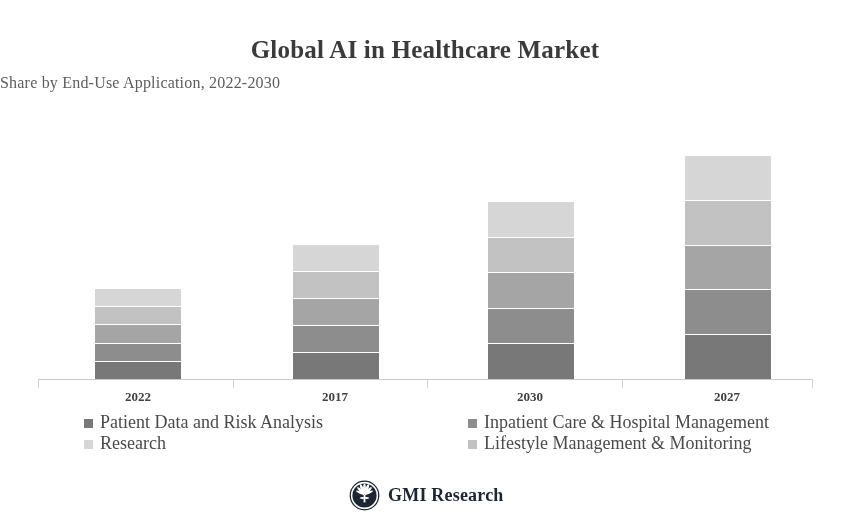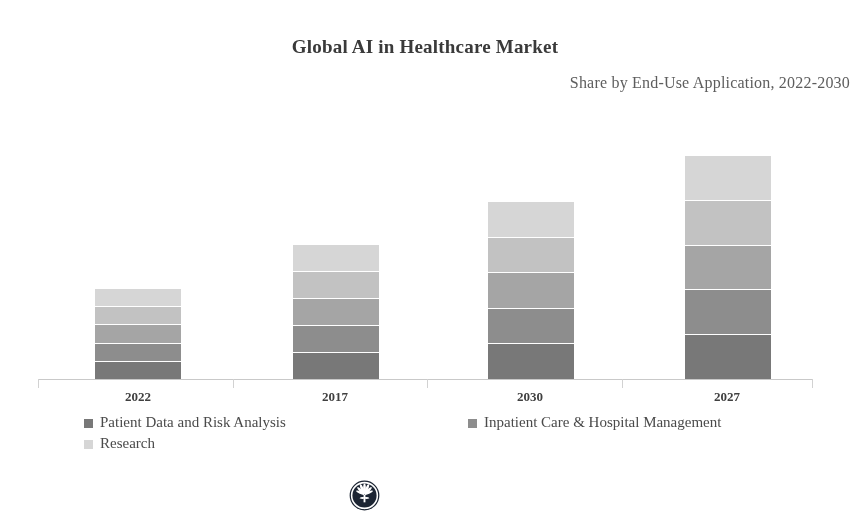--- a/index.html
+++ b/index.html
@@ -13,7 +13,7 @@
   
   .title{
     position:absolute;left:0;right:0;top:36px;text-align:center;
-    font-size:19px;font-weight:bold;color:#3a3a3a;letter-spacing:.2px;
+    font-size:25px;font-weight:bold;color:#3a3a3a;letter-spacing:.2px;
   }
   .subtitle{
     position:absolute;left:0;right:0;top:74px;text-align:right;

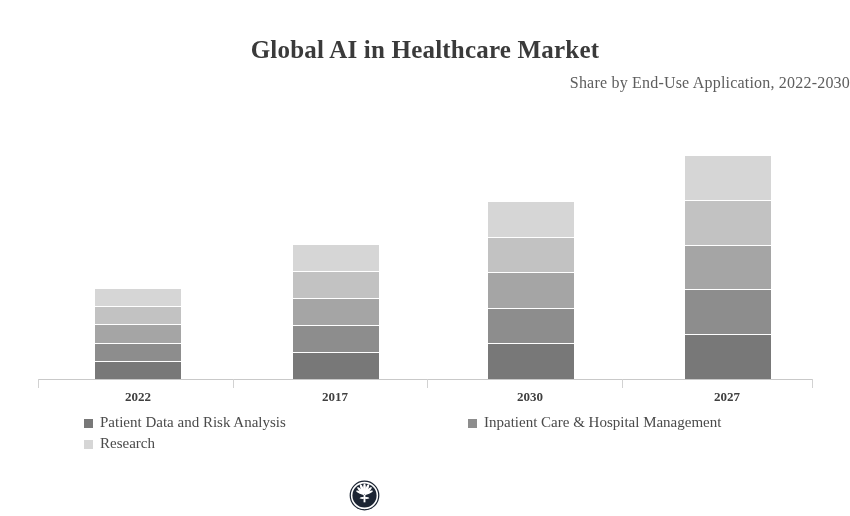--- a/index.html
+++ b/index.html
@@ -16,7 +16,7 @@
     font-size:25px;font-weight:bold;color:#3a3a3a;letter-spacing:.2px;
   }
   .subtitle{
-    position:absolute;left:0;right:0;top:74px;text-align:right;
+    position:absolute;left:0;right:0;top:74px;text-align:left;
     font-size:16px;color:#5d5d5d;letter-spacing:.2px;
   }
 

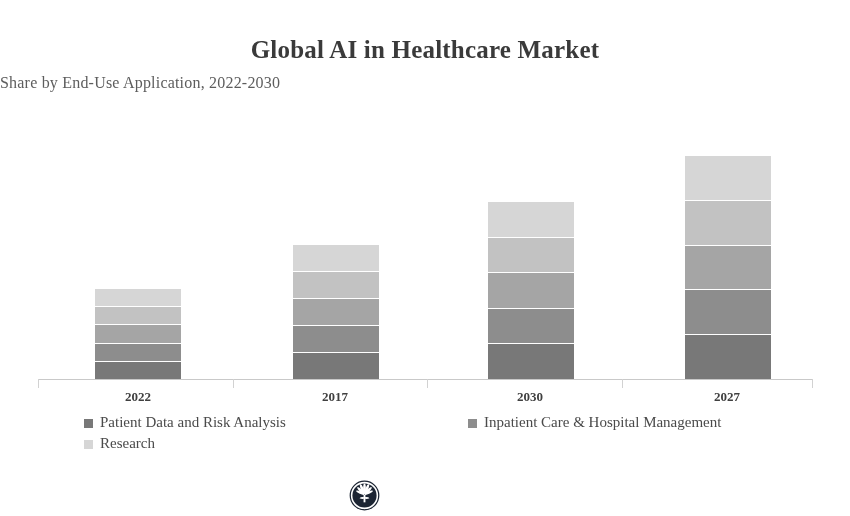--- a/index.html
+++ b/index.html
@@ -46,7 +46,7 @@
   .legend-swatch{
     width:9px;height:9px;margin-right:7px;flex:none;position:relative;top:1px;
   }
-  .legend-text{font-size:15px;color:#4a4a4a;white-space:nowrap;line-height:20px;}
+  .legend-text{font-size:18px;color:#4a4a4a;white-space:nowrap;line-height:20px;}
 
   
   .disclaimer{

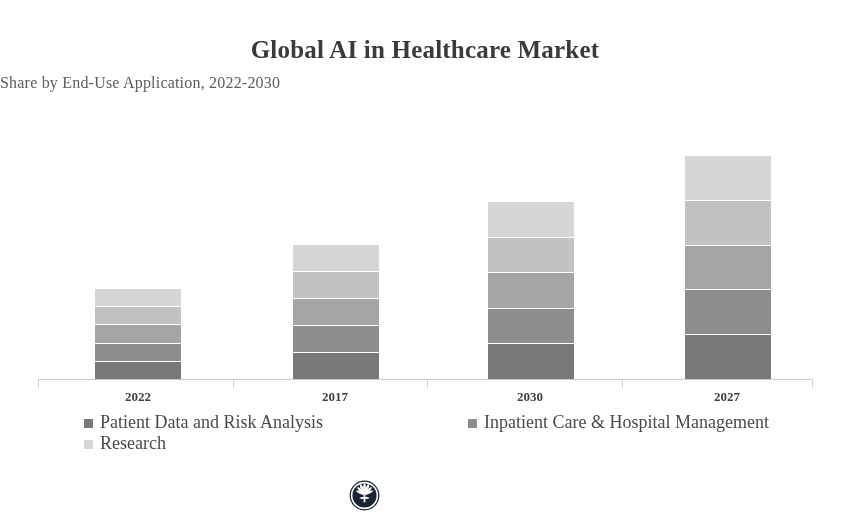--- a/index.html
+++ b/index.html
@@ -134,6 +134,10 @@
         <span class="legend-text">Inpatient Care &amp; Hospital Management</span>
       </div>
 
+      <div class="legend-item">
+        <span class="legend-swatch" style="background: rgb(194, 194, 194);"></span>
+        <span class="legend-text">Lifestyle Management &amp; Monitoring</span>
+      </div>
 
     </div>
   </div>

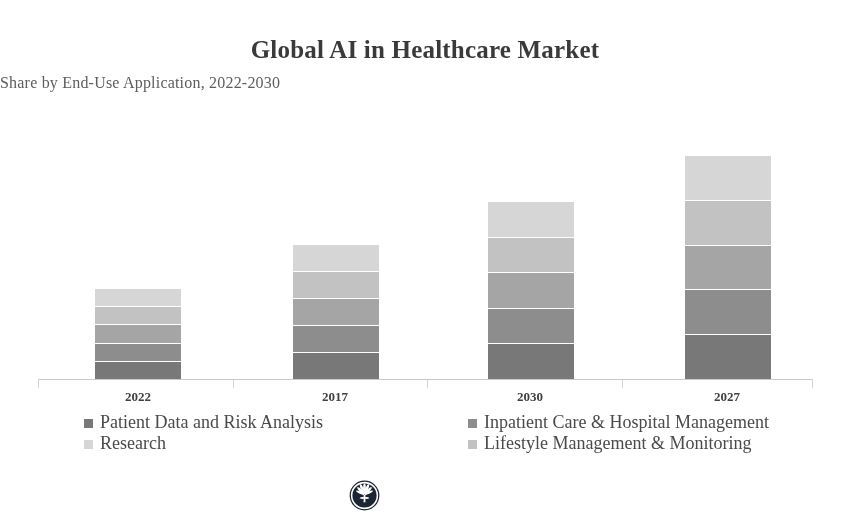--- a/index.html
+++ b/index.html
@@ -161,6 +161,7 @@
         <path d="M50 56 q11 -3 16 3 q-9 4 -16 1 Z"></path>
       </g>
     </svg>
+    <div class="brand-name">GMI Research</div>
   </div>
 
 </div>

